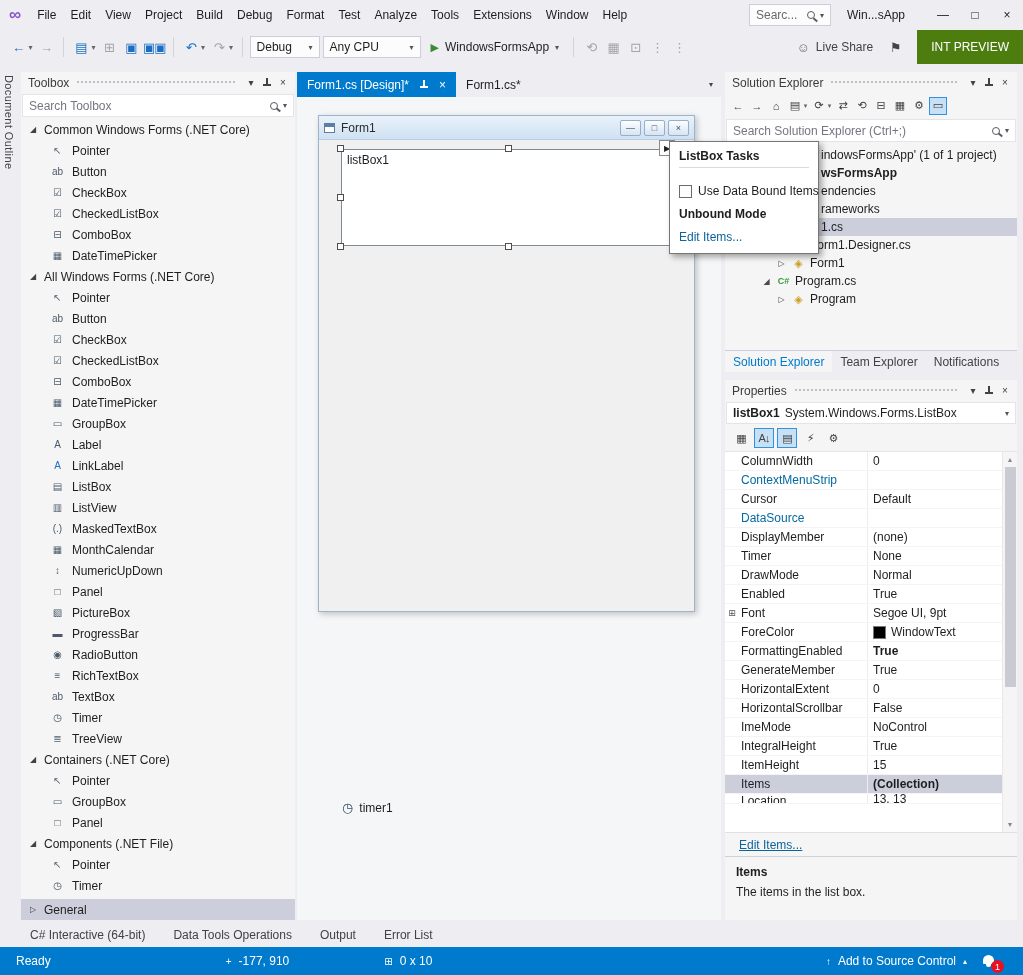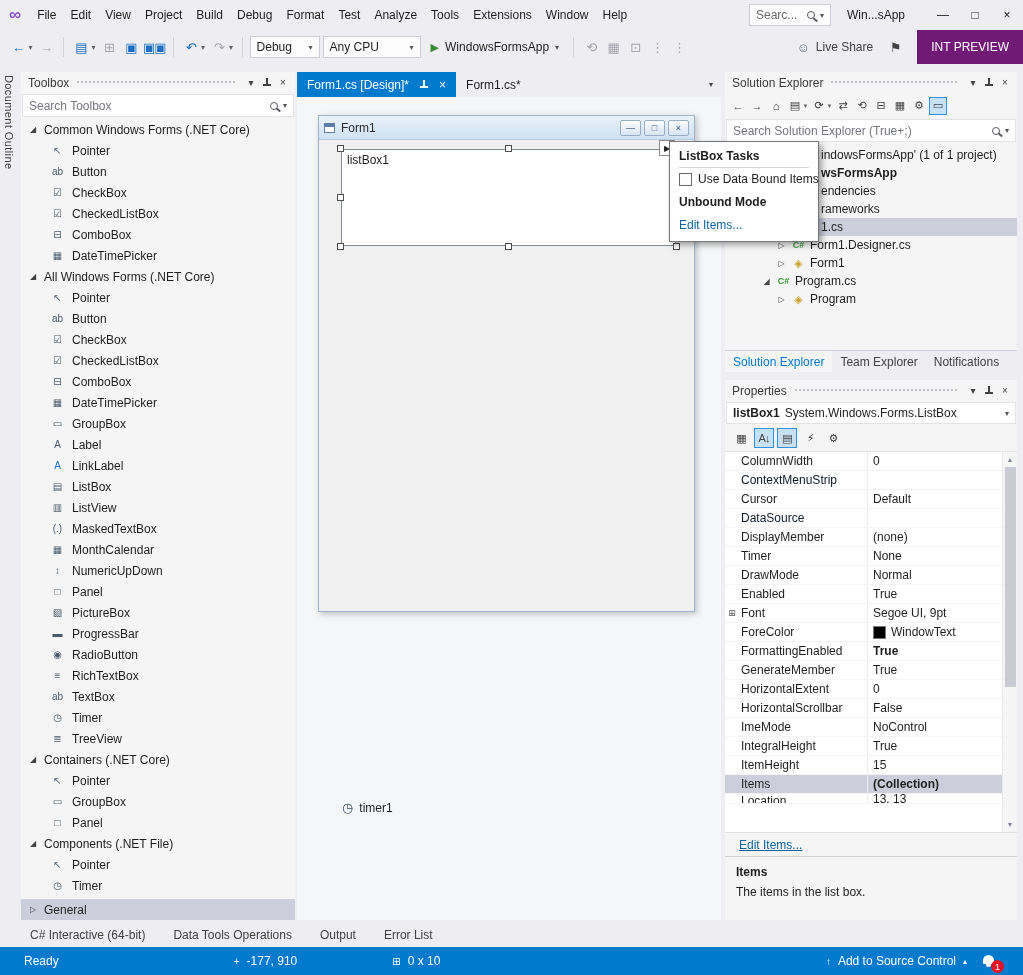--- a/index.html
+++ b/index.html
@@ -41,7 +41,7 @@
   .tb-right{margin-left:auto;display:flex;align-items:center;gap:12px;height:100%}
   .live-share{display:flex;align-items:center;gap:6px;color:#424242;white-space:nowrap}
   .ls-icon{color:#5B6B7D;font-size:13px}
-  .preview-badge{height:100%;display:flex;align-items:center;padding:4px 14px;background:#701a75;color:#FFF;white-space:nowrap}
+  .preview-badge{height:100%;display:flex;align-items:center;padding:4px 14px;background:#4d7c0f;color:#FFF;white-space:nowrap}
 
   
   .workspace{position:absolute;top:64px;left:0;width:1023px;height:858px}

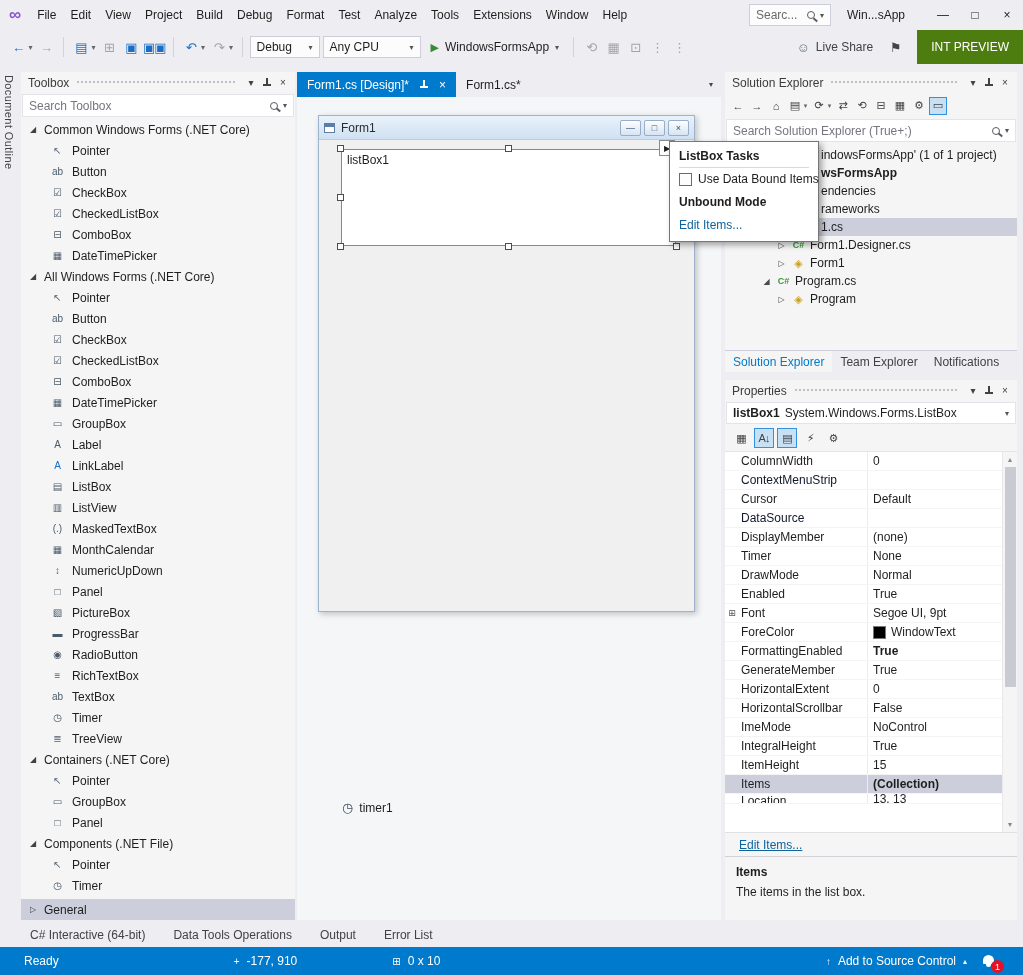--- a/index.html
+++ b/index.html
@@ -509,7 +509,7 @@
             <span class="se-ti pressed">▭</span>
           </div>
         <div class="search-box">
-          <span class="sb-text">Search Solution Explorer (True+;)</span>
+          <span class="sb-text">Search Solution Explorer (Ctrl+;)</span>
           <span class="mag-icon"></span>
           <span class="caret">▾</span>
         </div>

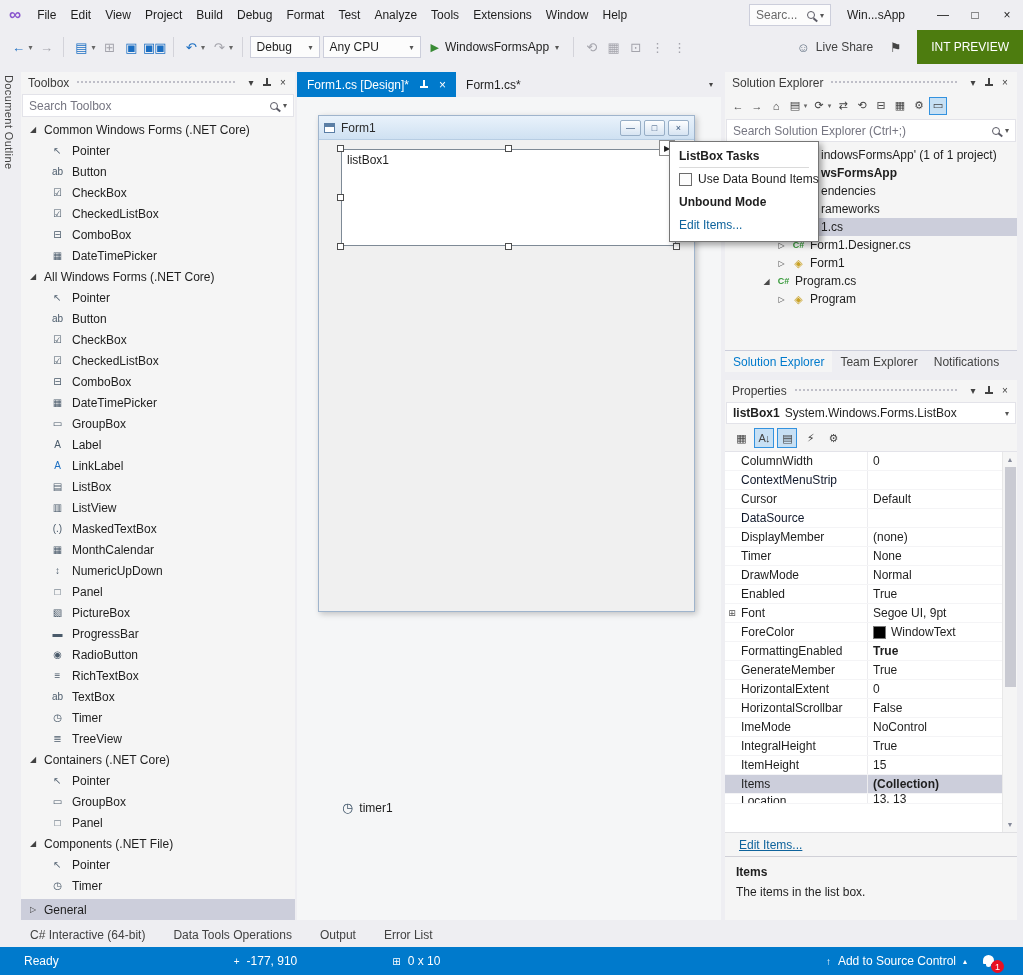--- a/index.html
+++ b/index.html
@@ -96,7 +96,7 @@
 
   
   .smart-popup{position:absolute;left:669px;top:77px;width:150px;background:#FFF;border:1px solid #767676;box-shadow:3px 3px 6px rgba(0,0,0,.35);z-index:60;padding:7px 9px 9px}
-  .sp-title{font-weight:bold;padding-bottom:4px;border-bottom:1px solid #DADADA;margin-bottom:4px;white-space:nowrap}
+  .sp-title{font-weight:bold;padding-bottom:4px;border-bottom:1px solid #DADADA;margin-bottom:16px;white-space:nowrap}
   .sp-check{display:flex;align-items:center;gap:6px;margin-bottom:9px;white-space:nowrap}
   .checkbox{width:13px;height:13px;border:1px solid #6B6B6B;background:#FCFCFC;flex:none}
   .sp-mode{font-weight:bold;margin-bottom:9px;white-space:nowrap}

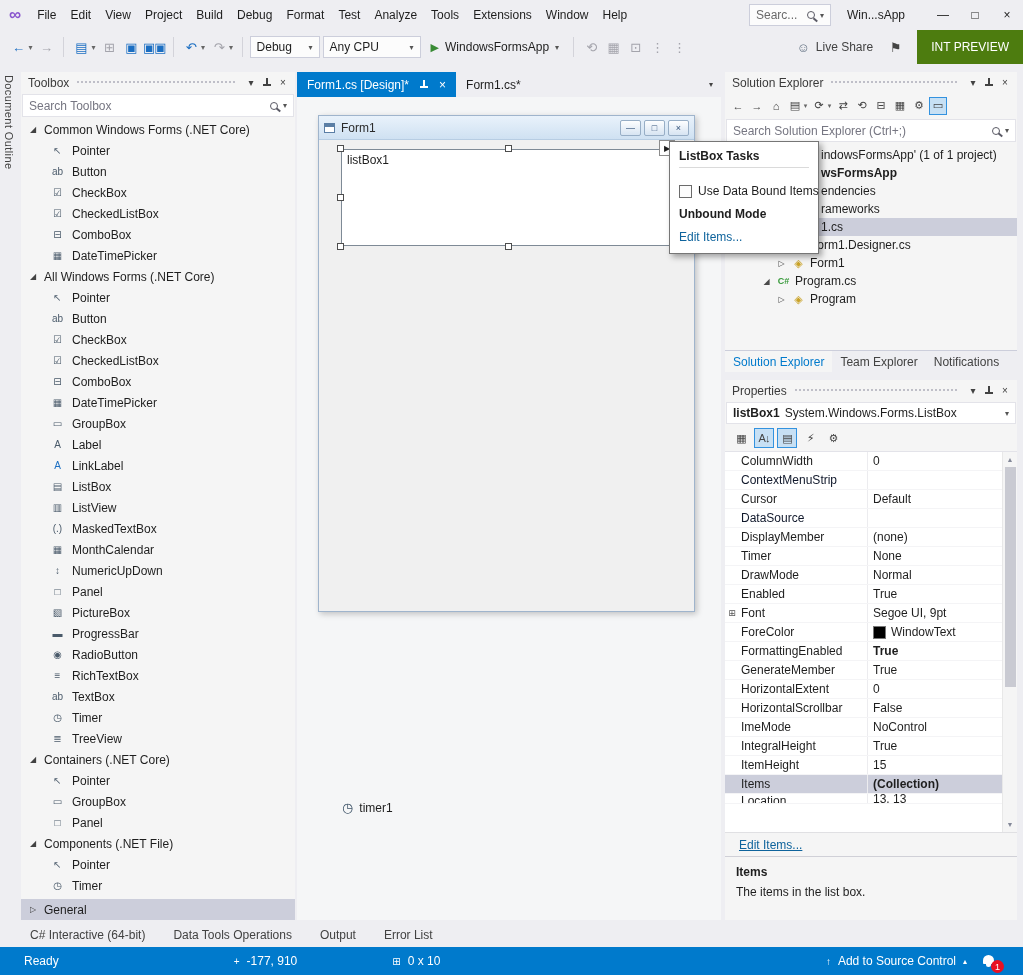--- a/index.html
+++ b/index.html
@@ -136,7 +136,7 @@
   .prop-gutter{width:14px;text-align:center;font-size:9px;color:#555;flex:none}
   .prop-name{width:128px;overflow:hidden;padding-left:2px;flex:none}
   .prop-value{flex:1;display:flex;align-items:center;gap:5px;padding-left:5px;border-left:1px solid #ECECEF;overflow:hidden;height:100%}
-  .prop-row.muted .prop-name{color:#0f172a}
+  .prop-row.muted .prop-name{color:#0369a1}
   .prop-row.boldv .pv-text{font-weight:bold}
   .prop-row.selrow{background:#CCCEDB}
   .swatch{width:13px;height:13px;border:1px solid #777;flex:none}

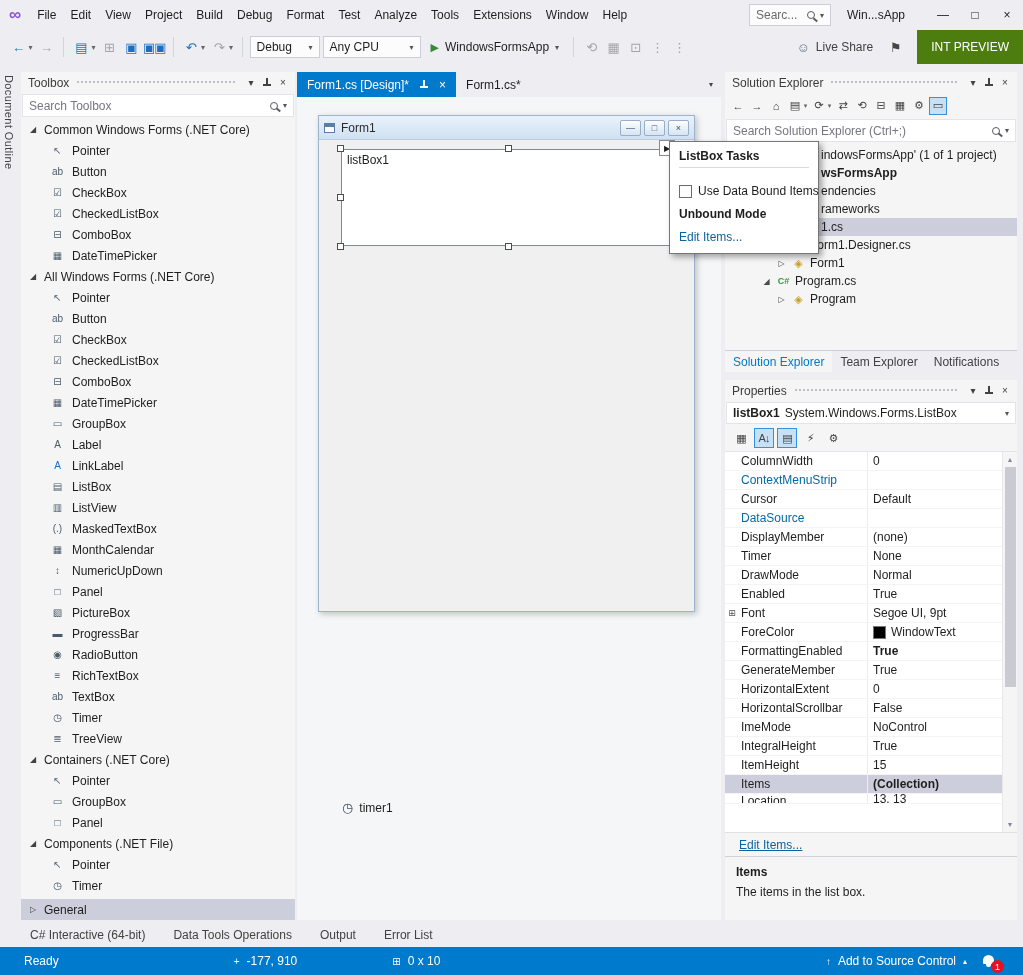--- a/index.html
+++ b/index.html
@@ -153,7 +153,7 @@
   .bottom-tabs{position:absolute;left:0;right:0;top:922px;height:25px;display:flex;align-items:center;gap:28px;padding-left:30px;color:#424242}
   .b-tab{white-space:nowrap}
   .statusbar{position:absolute;left:0;right:0;top:947px;height:28px;background:#007ACC;color:#FFF;display:flex;align-items:center}
-  .sb-ready{margin-left:24px}
+  .sb-ready{margin-left:16px}
   .sb-group{display:flex;align-items:center;gap:7px;white-space:nowrap}
   .sb-pos{margin-left:175px}
   .sb-size{margin-left:95px}

